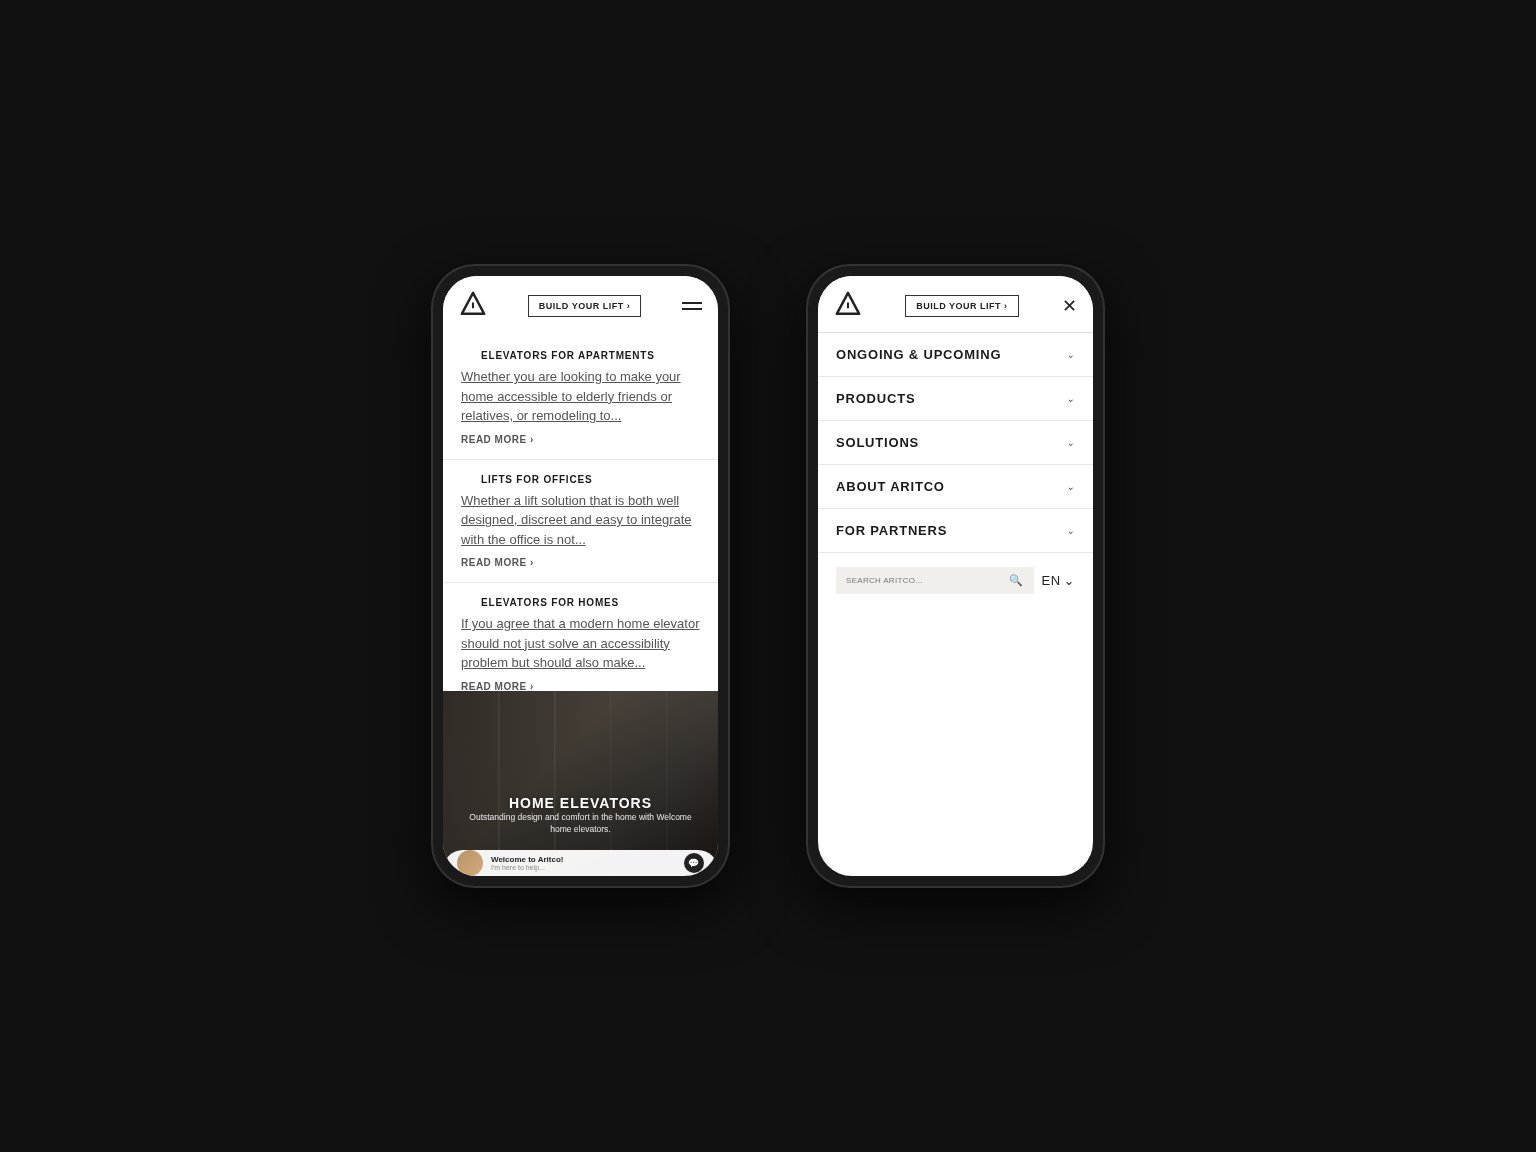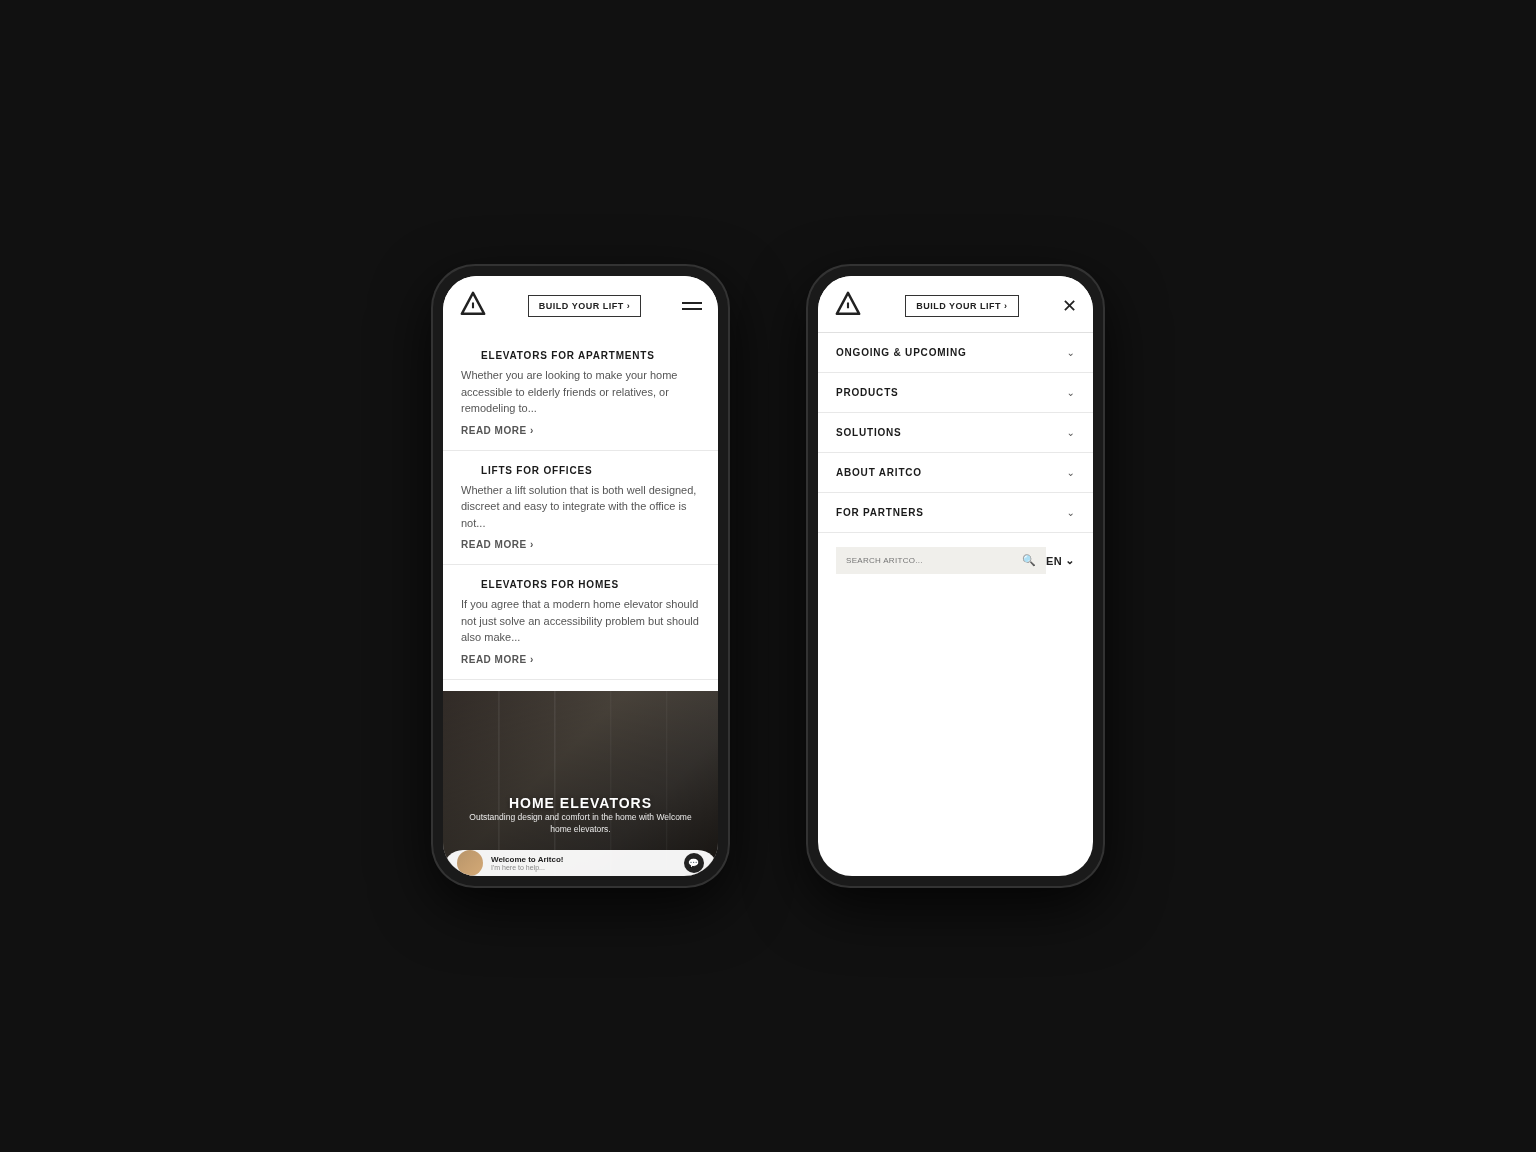--- a/index.html
+++ b/index.html
@@ -248,7 +248,7 @@
     }
 
     .nav-item-label {
-      font-size: 10px;
+      font-size: 13px;
       font-weight: 800;
       letter-spacing: 0.8px;
       text-transform: uppercase;

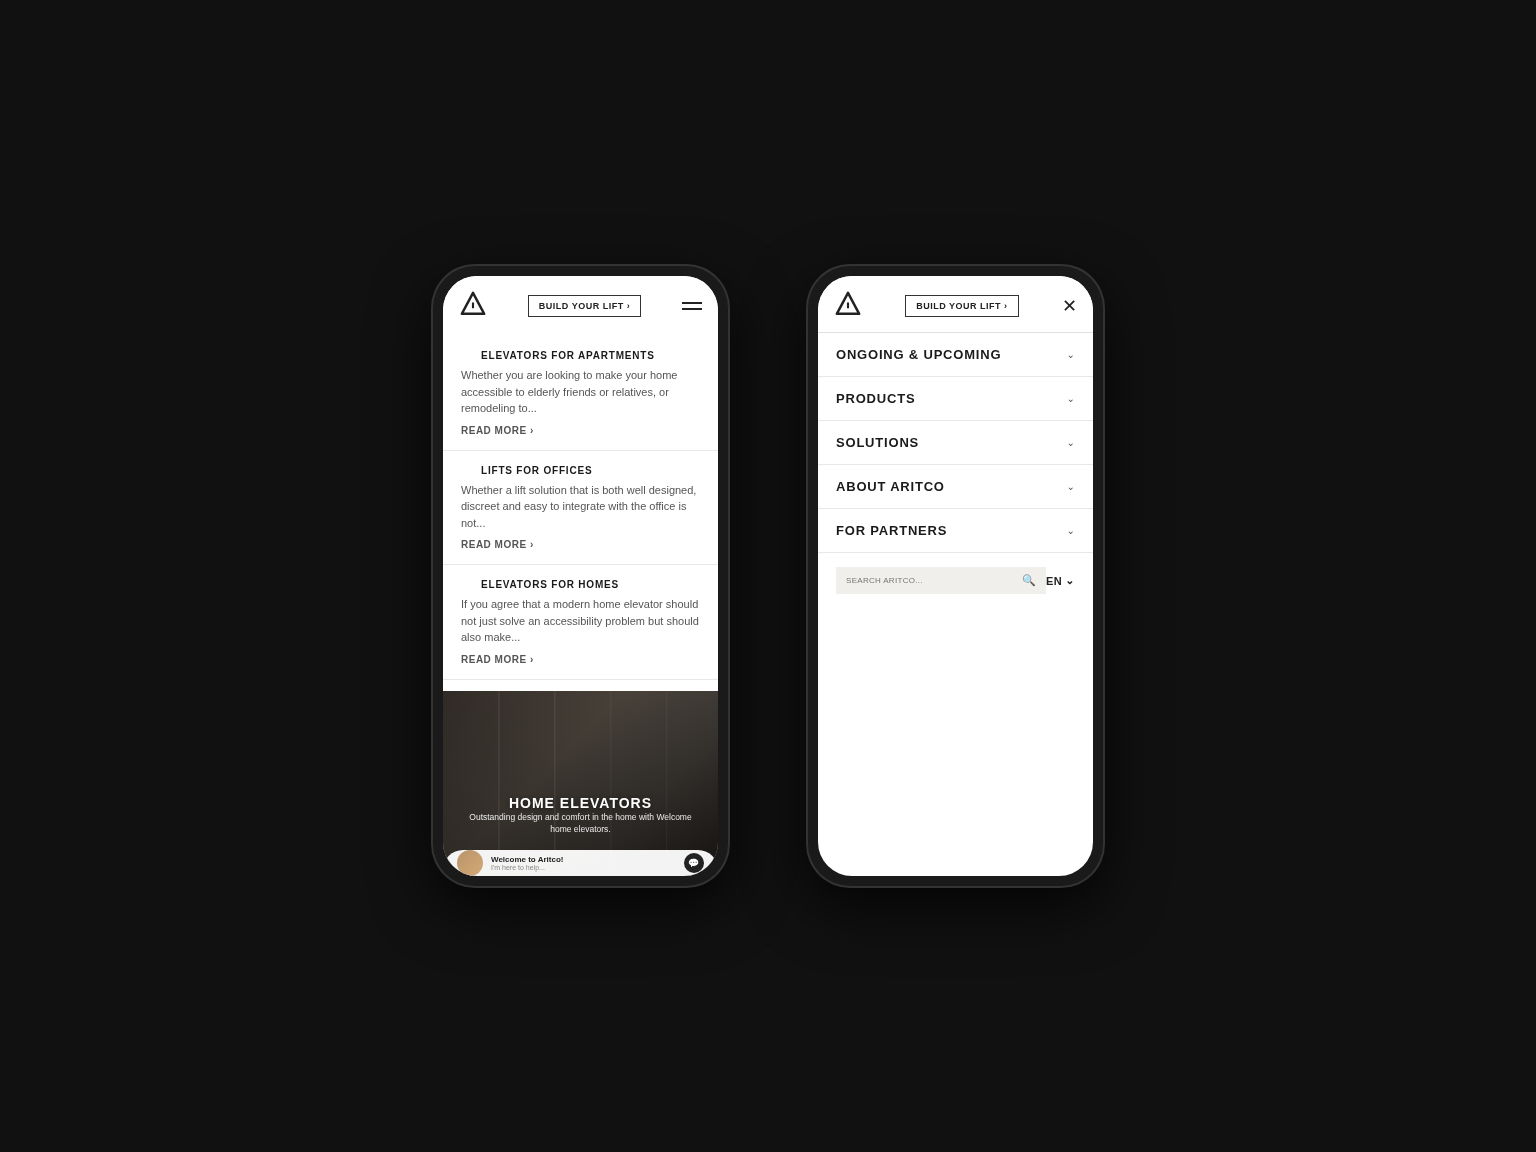--- a/index.html
+++ b/index.html
@@ -108,10 +108,11 @@
     }
 
     .content-item p {
-      font-size: 11px;
+      font-size: 13px;
       color: #555;
       line-height: 1.5;
       margin-bottom: 8px;
+      text-decoration: underline;
     }
 
     .read-more {

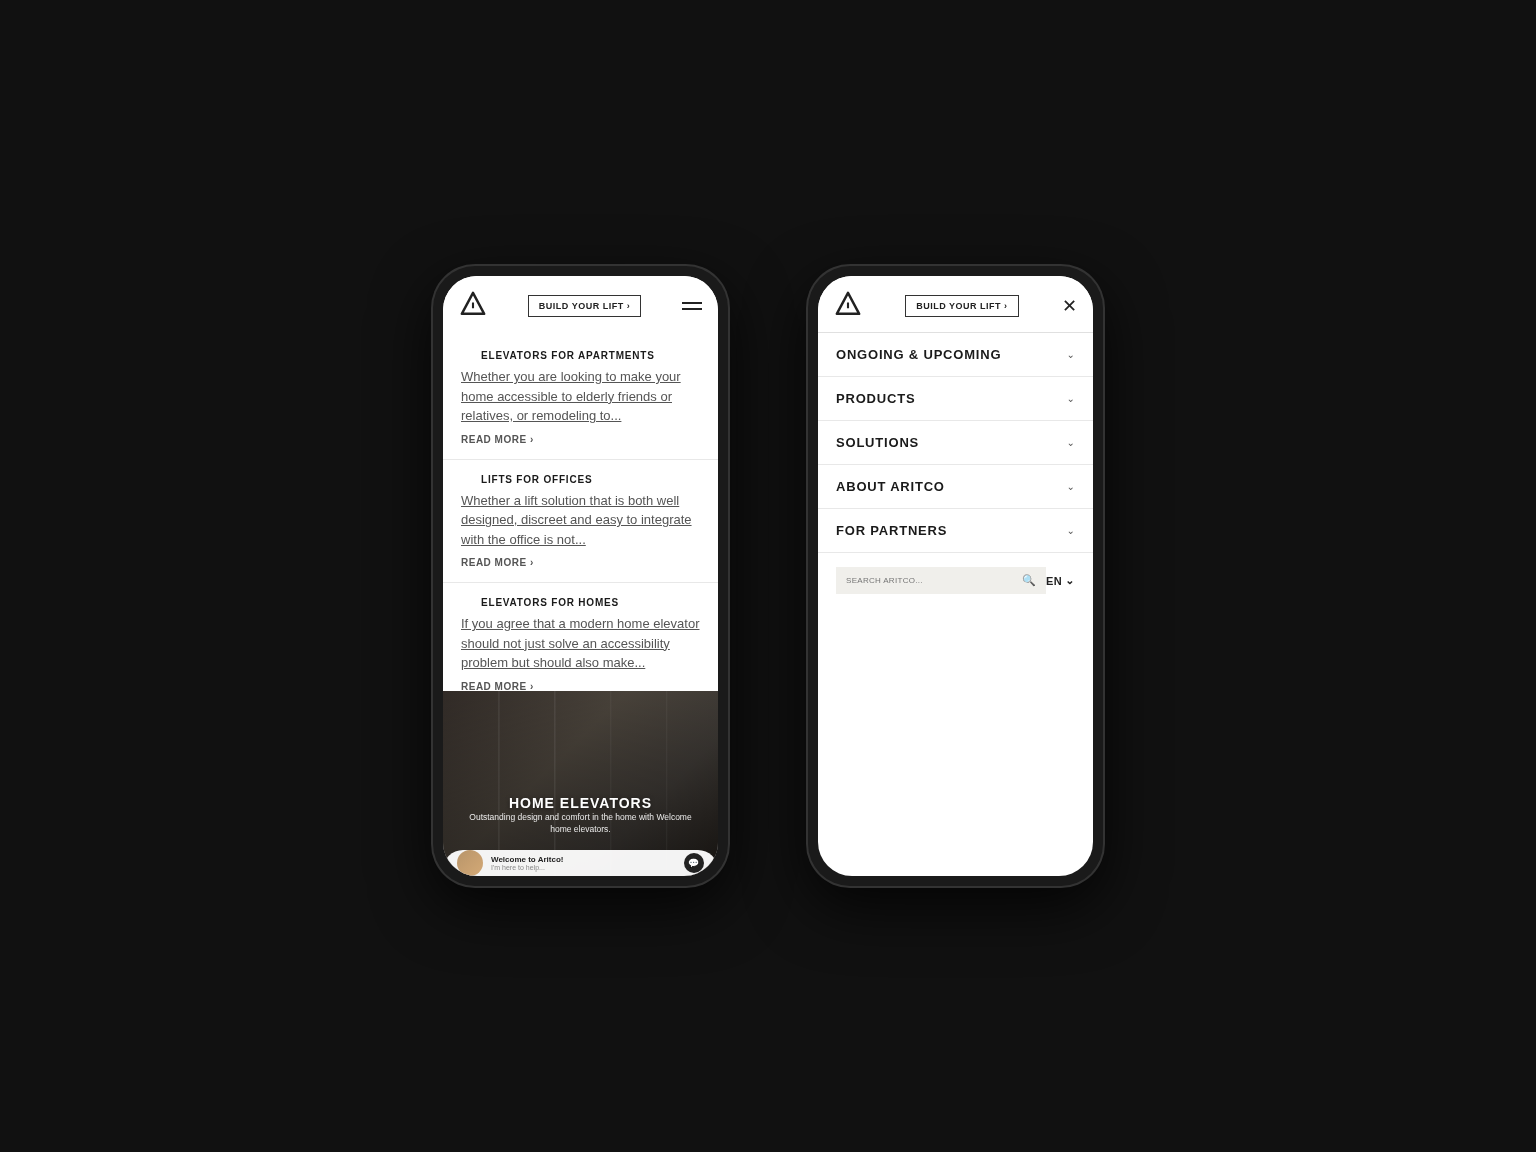--- a/index.html
+++ b/index.html
@@ -265,7 +265,7 @@
       padding: 14px 18px;
       display: flex;
       align-items: center;
-      gap: 0;
+      gap: 8px;
     }
 
     .search-input-wrap {

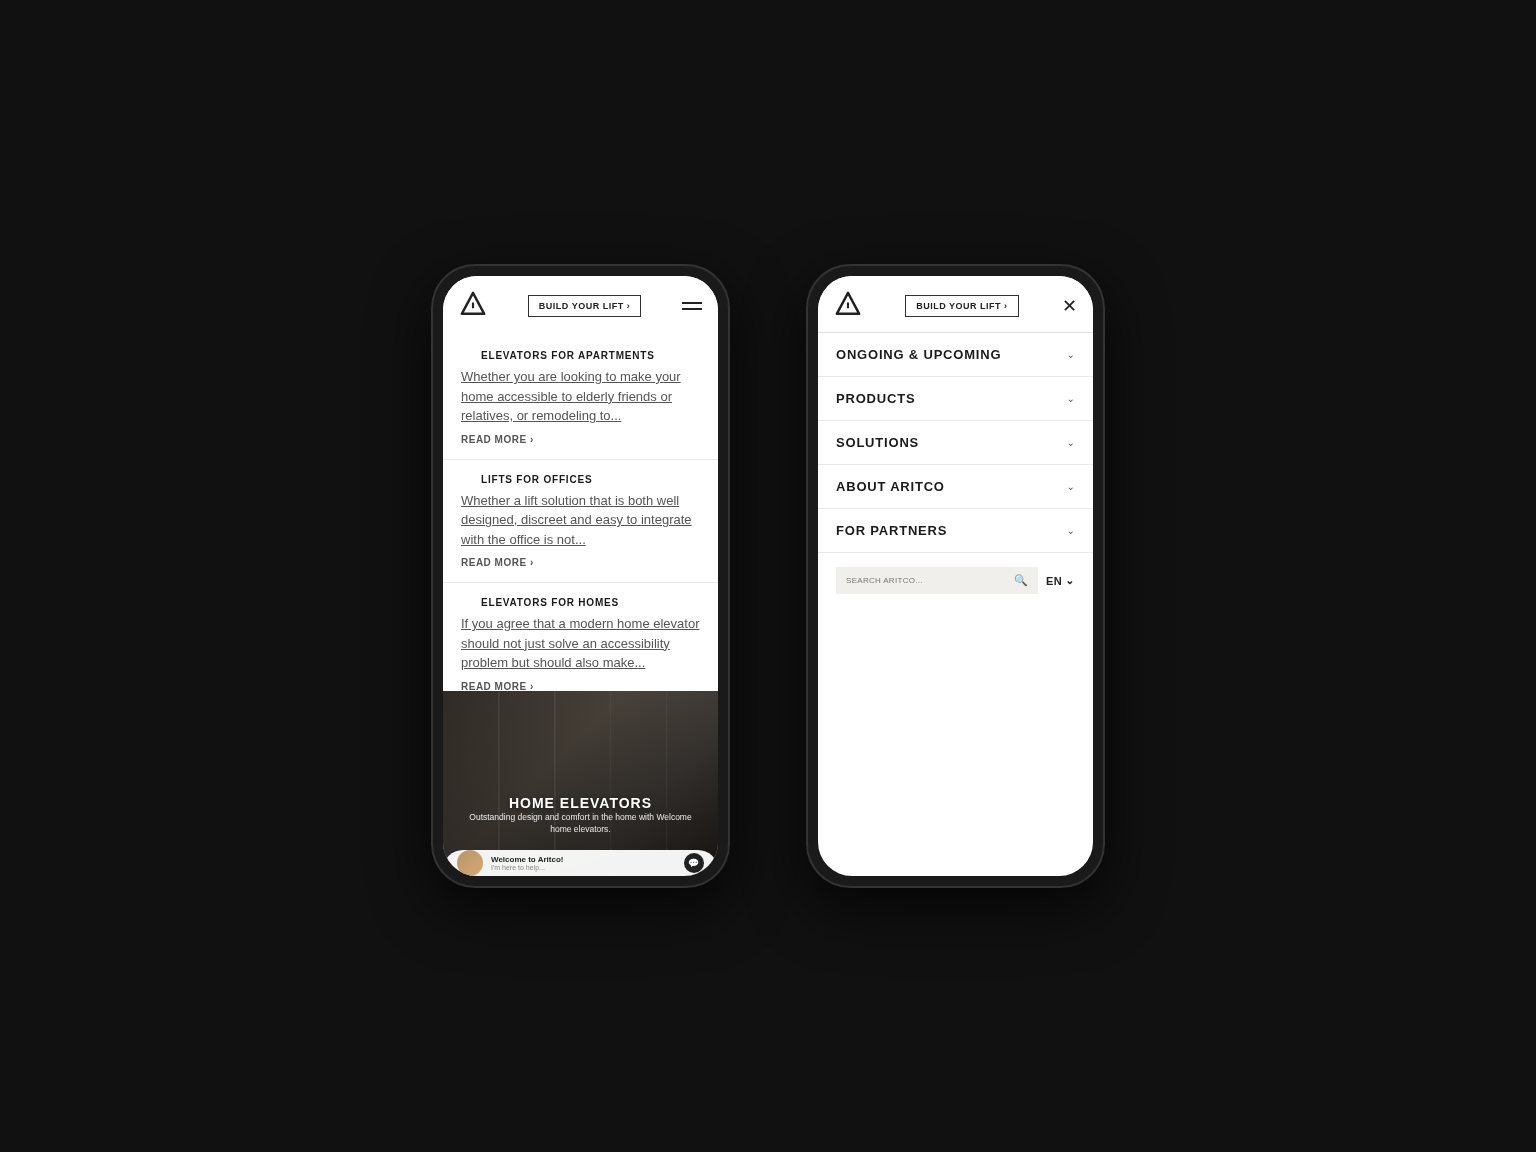--- a/index.html
+++ b/index.html
@@ -295,8 +295,8 @@
     }
 
     .lang-selector {
-      font-size: 11px;
-      font-weight: 700;
+      font-size: 13px;
+      font-weight: 400;
       color: #222;
       letter-spacing: 0.5px;
       display: flex;

